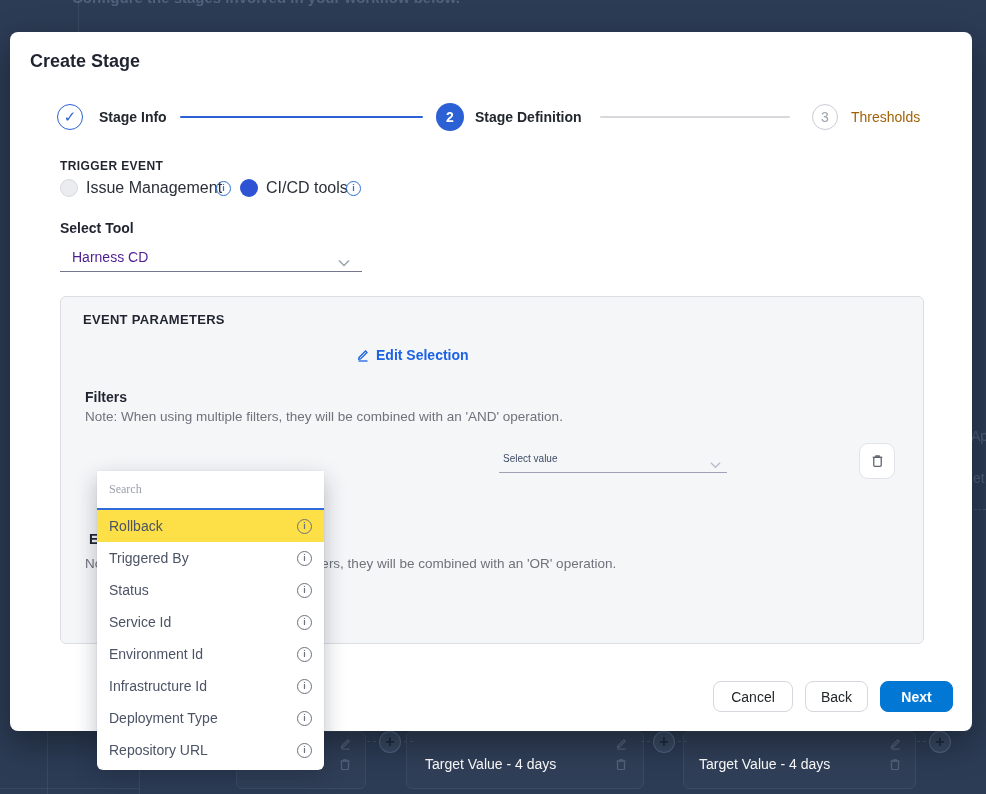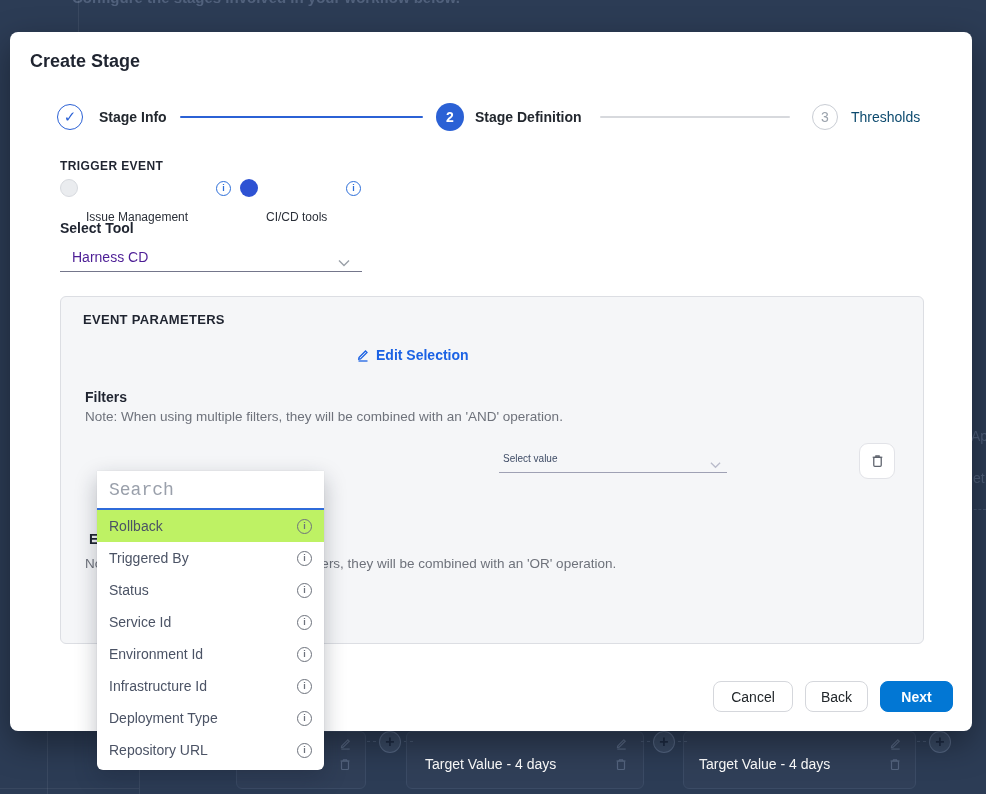--- a/index.html
+++ b/index.html
@@ -39,7 +39,7 @@
                  font-weight:600; color:#22272e; white-space:nowrap; }
   .step-label-1 { left:89px; }
   .step-label-2 { left:465px; }
-  .step-label-3 { left:841px; color:#0c4a6e; font-weight:400; }
+  .step-label-3 { left:841px; color:#a16207; font-weight:400; }
   .step-line { position:absolute; top:84px; height:2px; border-radius:1px; }
   .step-line-1 { left:170px; width:243px; background:#2b61d5; }
   .step-line-2 { left:590px; width:190px; background:#d7d9dd; }

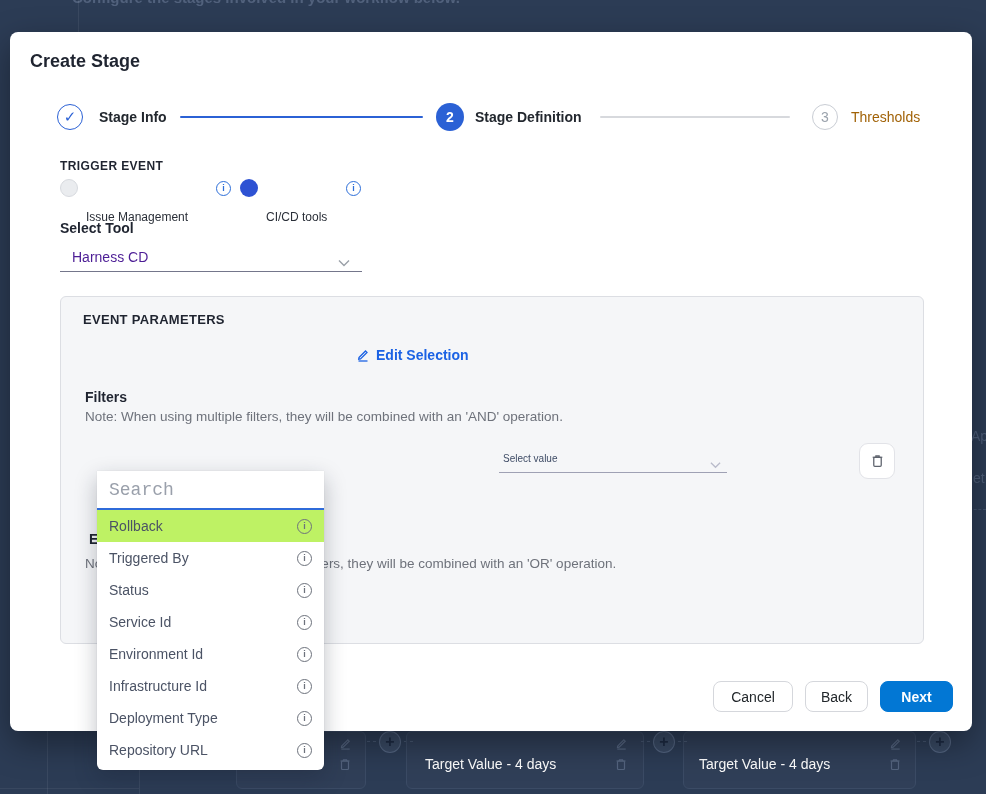--- a/index.html
+++ b/index.html
@@ -50,7 +50,7 @@
   .radio { position:absolute; top:147px; width:18px; height:18px; border-radius:50%; }
   .radio-off { left:50px; background:#eaecef; border:1px solid #d7dadf; }
   .radio-on  { left:230px; background:#2e52d3; }
-  .radio-label { position:absolute; top:146px; height:20px; line-height:20px; font-size:12px; color:#2a2f38; white-space:nowrap;margin-top:29px; }
+  .radio-label { position:absolute; top:146px; height:20px; line-height:20px; font-size:16px; color:#2a2f38; white-space:nowrap; }
   .info-icon { width:15px; height:15px; border:1.2px solid currentColor; border-radius:50%;
                display:inline-flex; align-items:center; justify-content:center;
                font-size:9px; font-weight:700; line-height:1; }

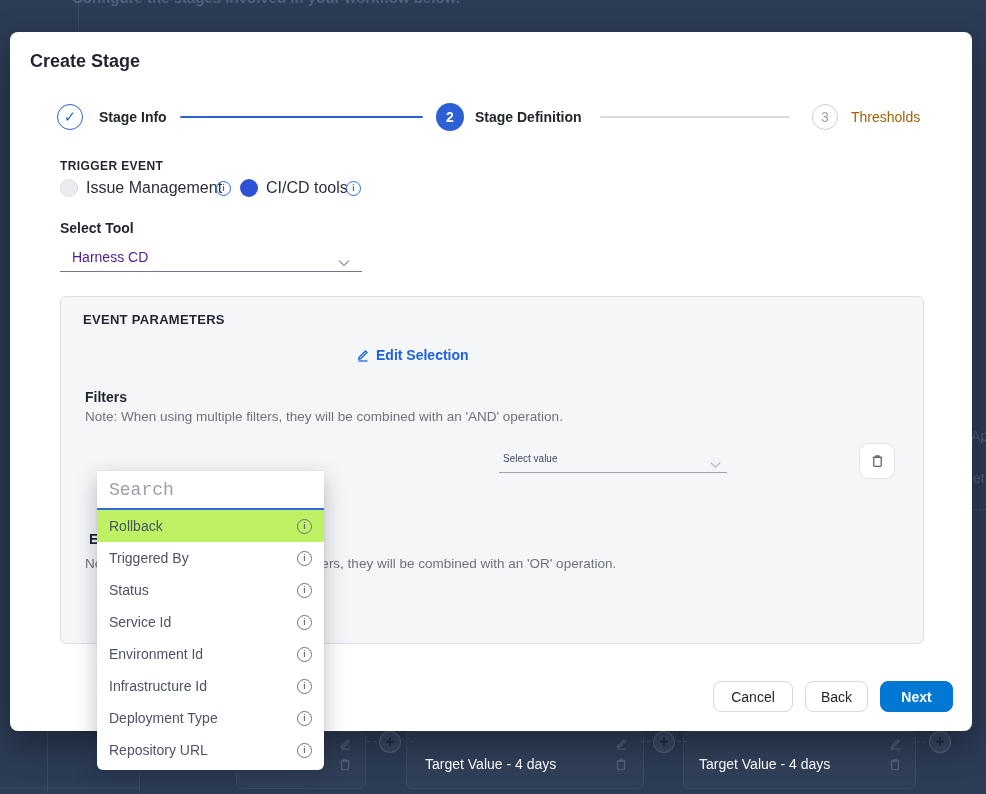--- a/index.html
+++ b/index.html
@@ -96,8 +96,8 @@
               border-radius:0 0 6px 6px; padding-bottom:4px; z-index:30;
               box-shadow:0 8px 22px rgba(20,28,45,0.28), 0 0 1px rgba(0,0,0,0.2); }
   .search-wrap { height:39px; border-bottom:2px solid #2f6bd9; }
-  .search-input { width:100%; height:37px; border:0; outline:none; padding:0 12px; font-size:18px;
-                  font-family:Liberation Mono, monospace; color:#7f1d1d; background:transparent; }
+  .search-input { width:100%; height:37px; border:0; outline:none; padding:0 12px; font-size:12px;
+                  font-family:Liberation Serif, serif; color:#7f1d1d; background:transparent; }
   .search-input::placeholder { color:#9aa0ab; }
   .dd-item { height:32px; padding:0 12px; display:flex; align-items:center;
              justify-content:space-between; cursor:pointer; }

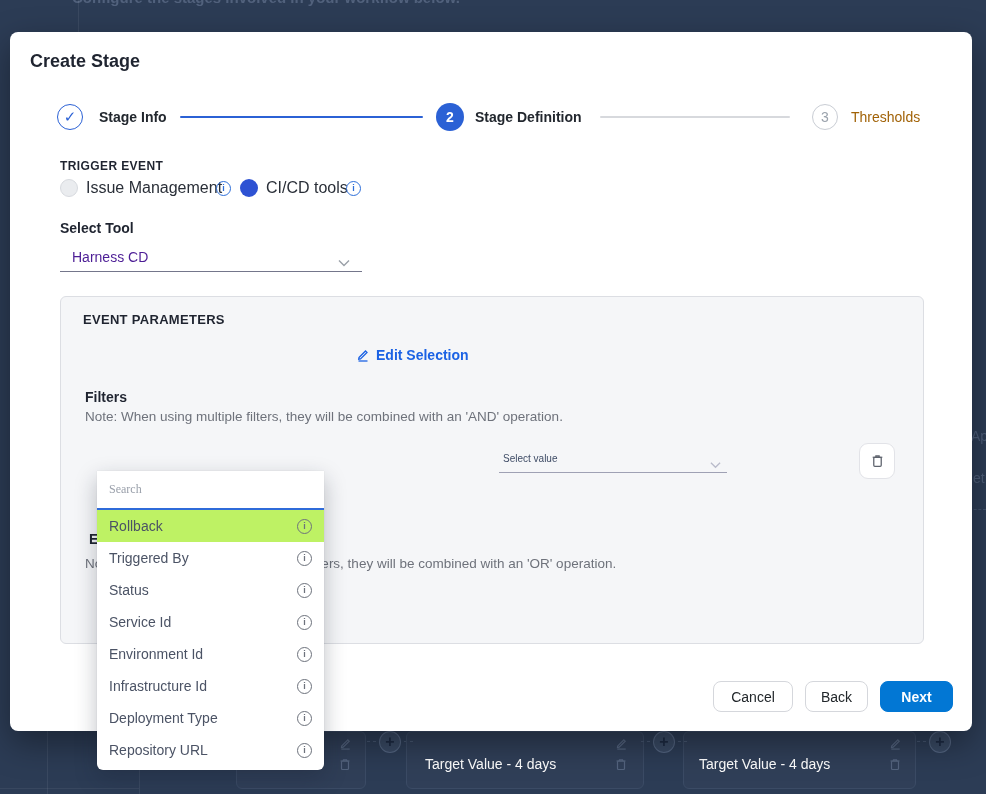--- a/index.html
+++ b/index.html
@@ -101,7 +101,7 @@
   .search-input::placeholder { color:#9aa0ab; }
   .dd-item { height:32px; padding:0 12px; display:flex; align-items:center;
              justify-content:space-between; cursor:pointer; }
-  .dd-item.hl { background:#bef264; }
+  .dd-item.hl { background:#fde047; }
   .dd-item-label { font-size:14px; color:#4b5365; white-space:nowrap; }
   .info-gray { color:#6d727c; }
 

